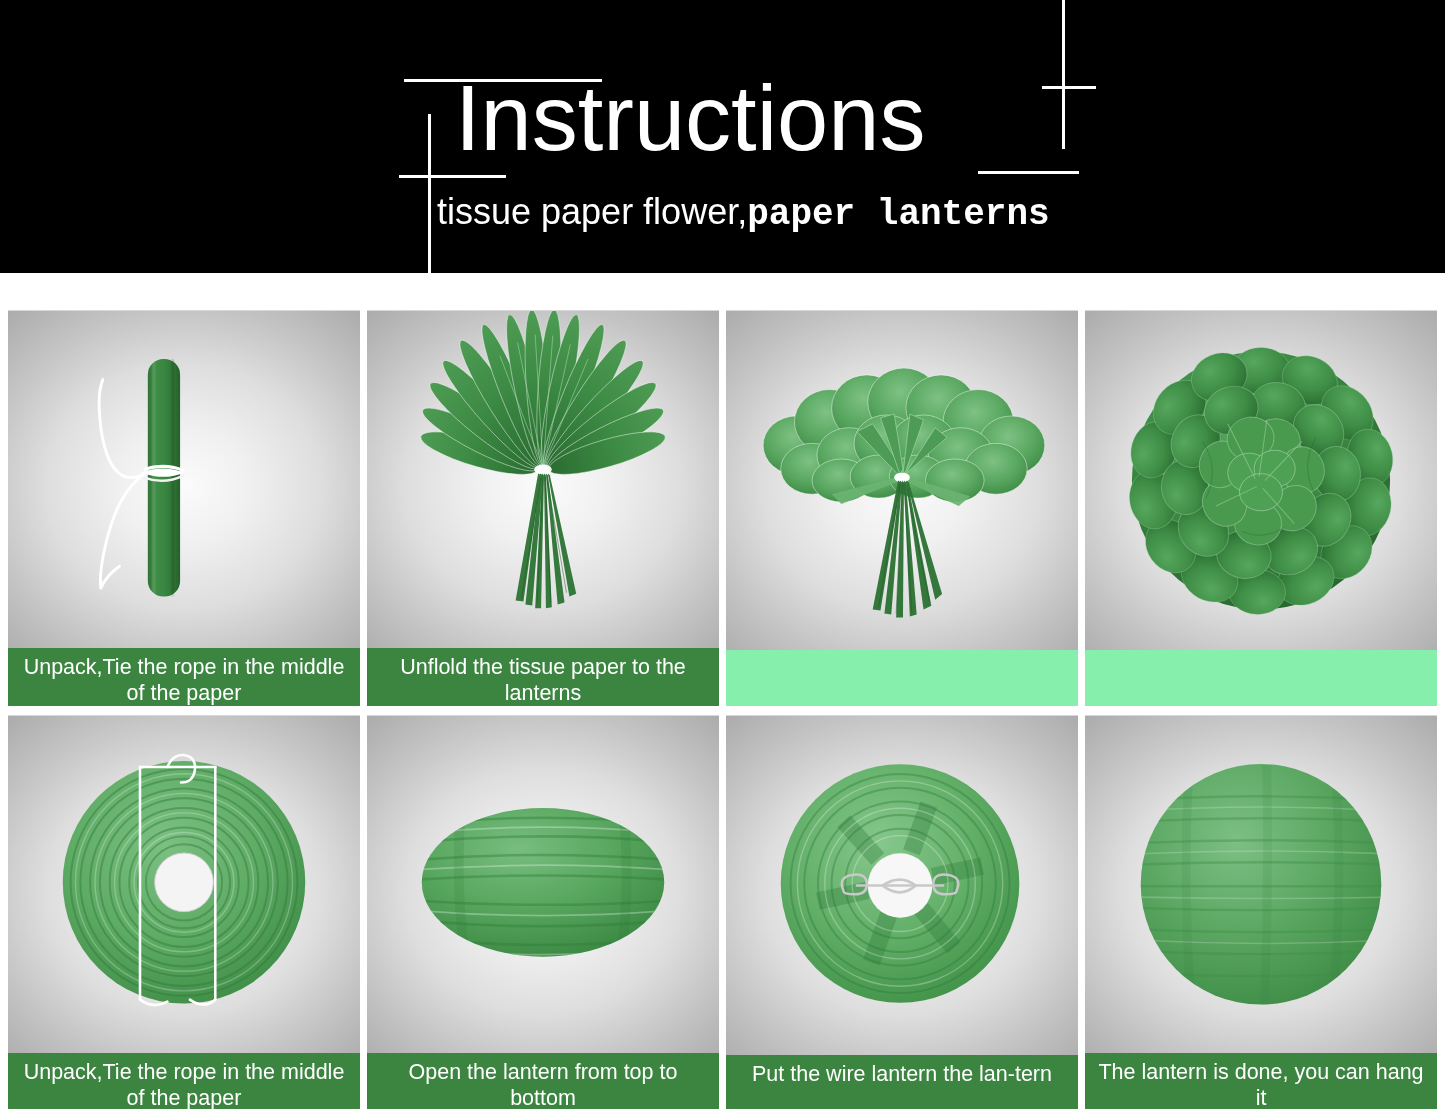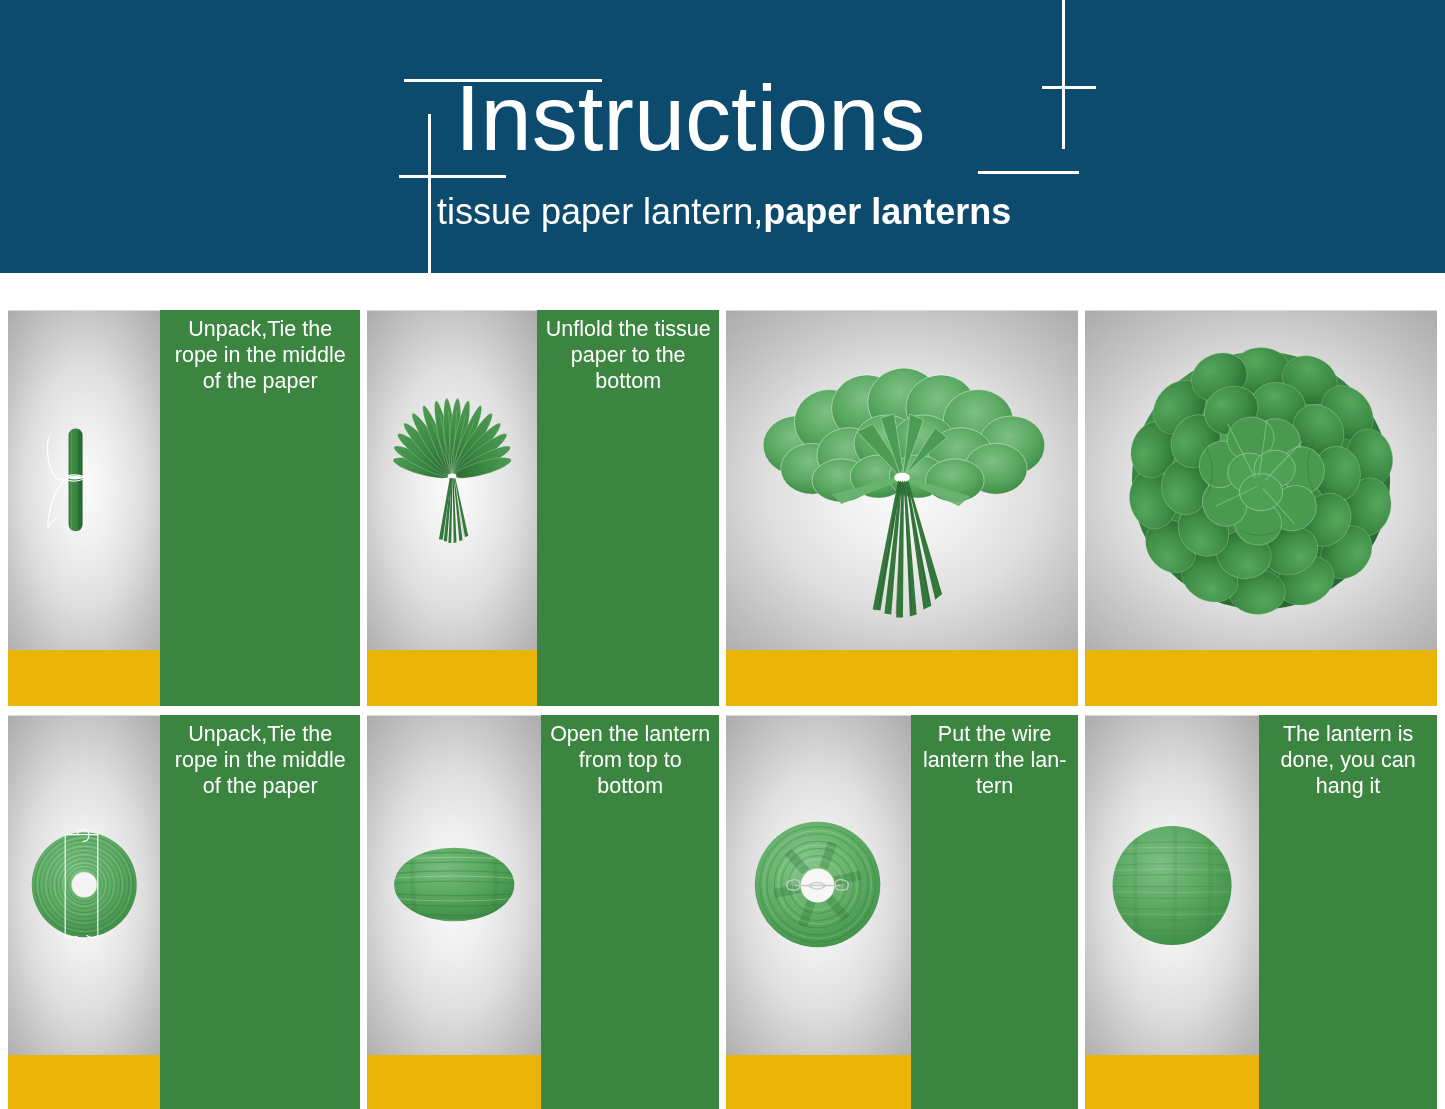--- a/index.html
+++ b/index.html
@@ -24,7 +24,7 @@
     position: relative;
     width: 1445px;
     height: 273px;
-    background: #0c4a6e;
+    background: #000000;
     overflow: hidden;
   }
 

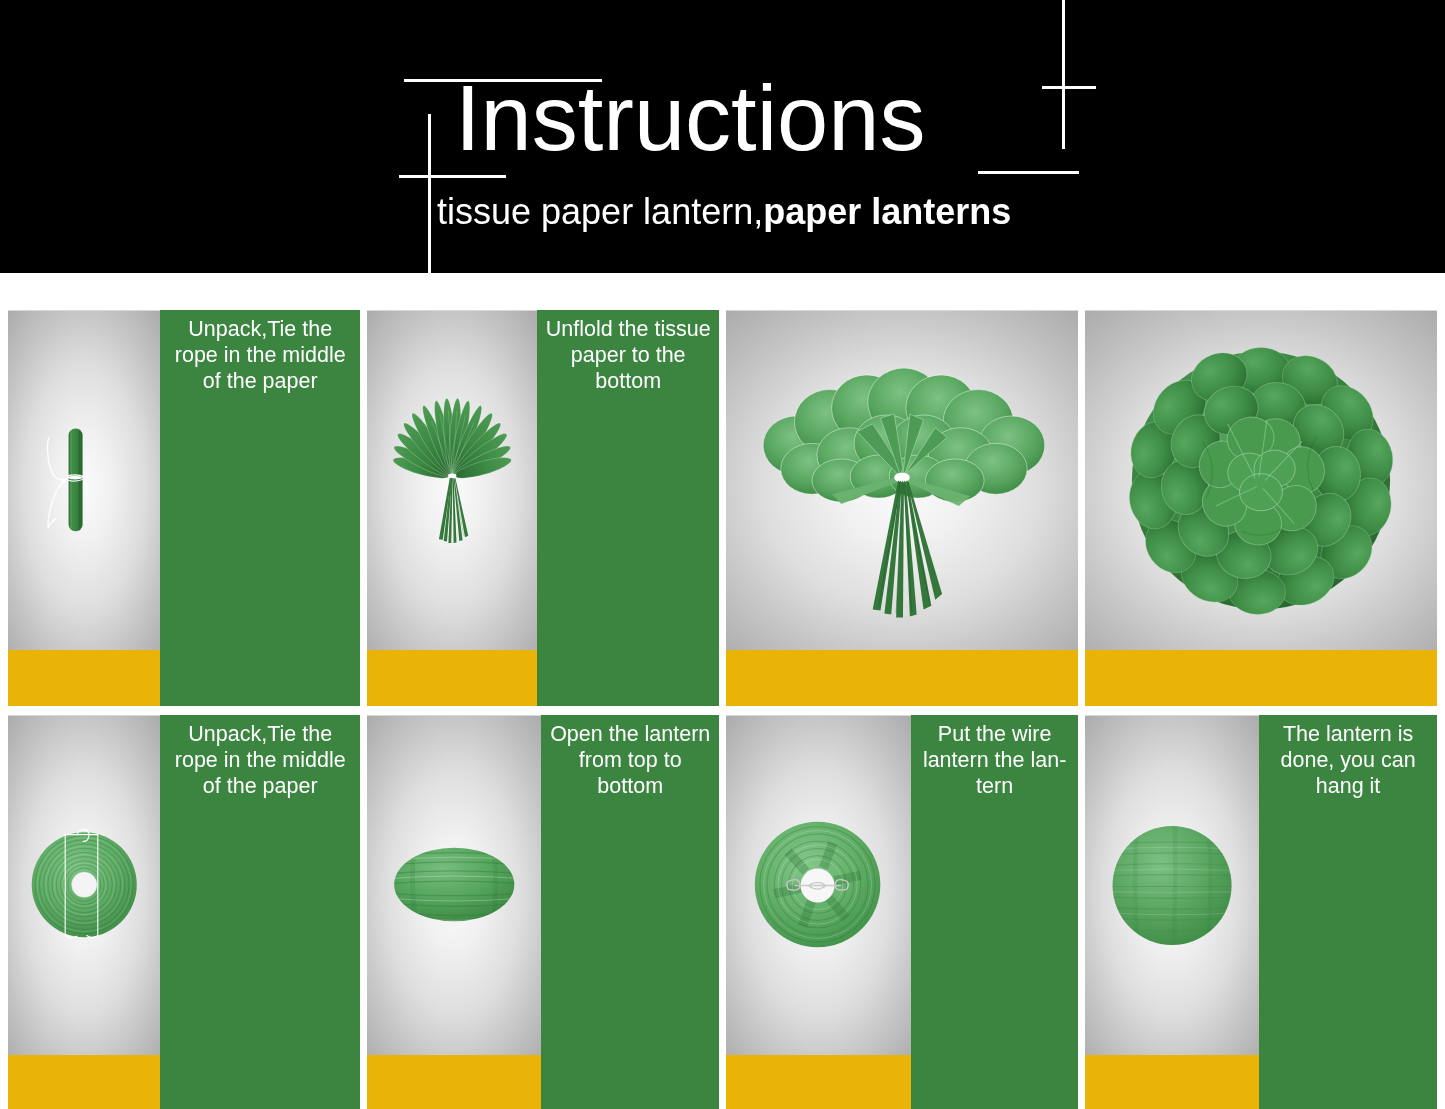--- a/index.html
+++ b/index.html
@@ -135,7 +135,7 @@
 
     <div class="title">Instructions</div>
 
-    <div class="subtitle"><span style="display:inline">tissue paper lantern,</span><span class="bold" style="display:inline">paper lanterns</span></div>
+    <div class="subtitle"><span style="display:inline">tissue paper flower,</span><span class="bold" style="display:inline">paper lanterns</span></div>
   </div>
 
   <div class="grid">

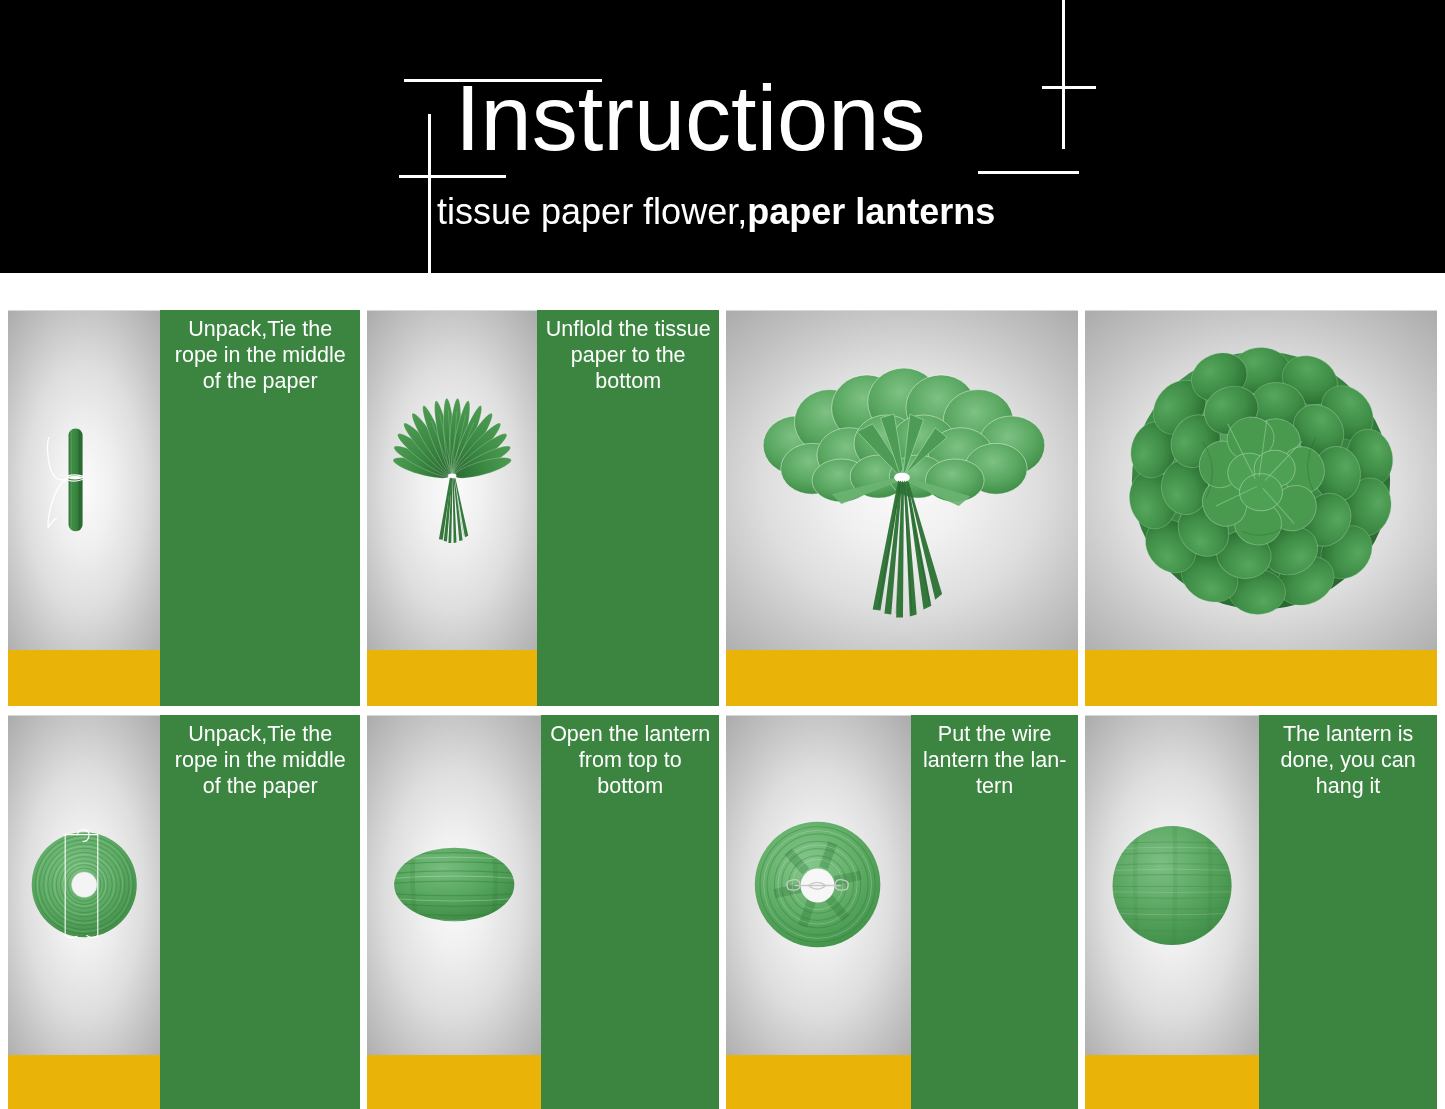--- a/index.html
+++ b/index.html
@@ -62,7 +62,7 @@
     color: #ffffff;
     white-space: nowrap;
   }
-  .subtitle .bold { font-weight: 700; }
+  .subtitle .bold { font-weight: 700; font-family: Liberation Mono, monospace; }
 
   
   .grid {

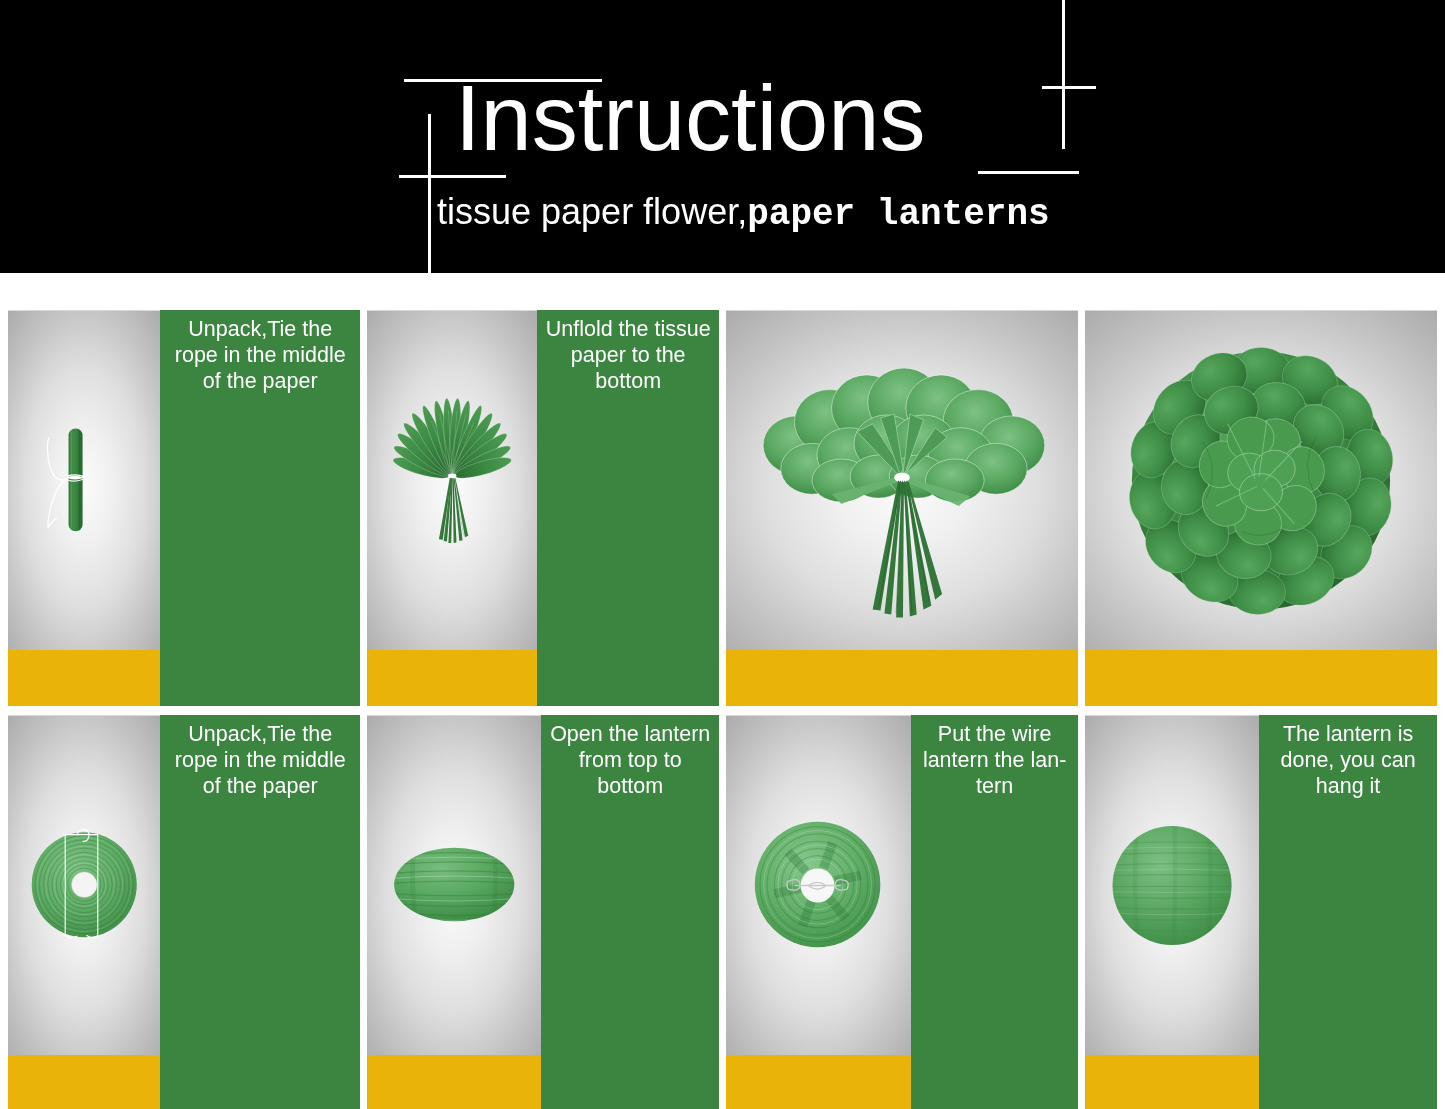--- a/index.html
+++ b/index.html
@@ -84,9 +84,9 @@
   .panel {
     flex: 1 1 0;
     display: flex;
-    flex-direction: row;
+    flex-direction: column;
     min-width: 0;
-    background: #eab308;
+    background: #86efac;
   }
 
   .photo {

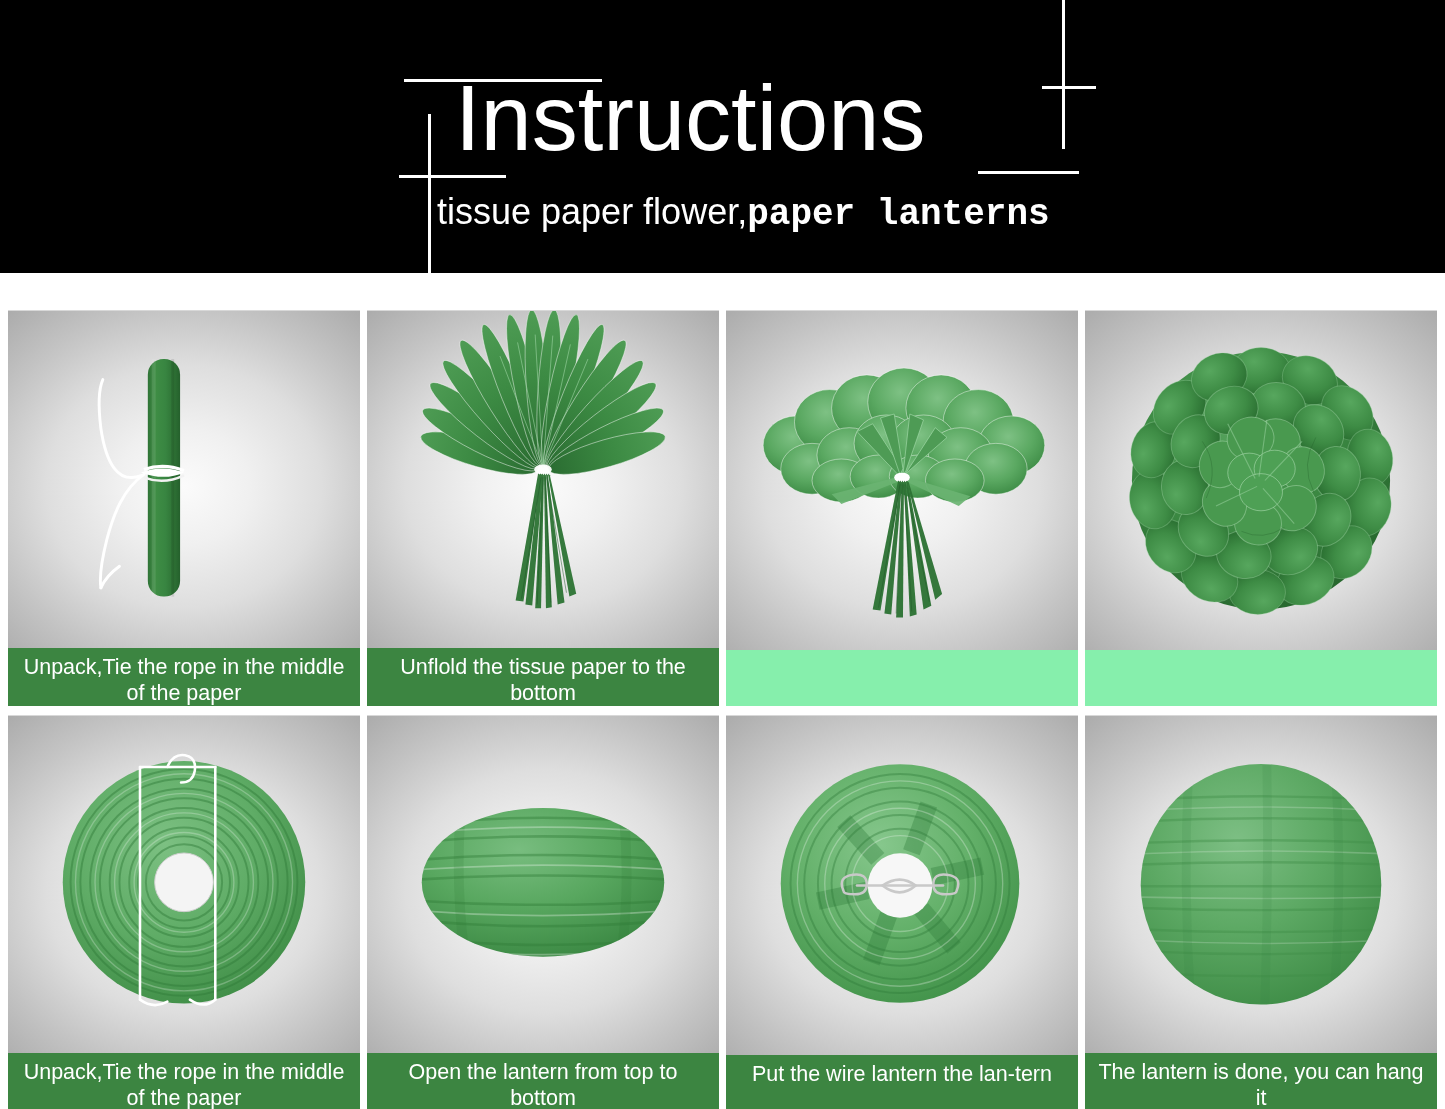--- a/index.html
+++ b/index.html
@@ -265,7 +265,7 @@
           </svg>
         </div>
         <div class="caption">
-          <span>Unflold the tissue paper to the bottom</span>
+          <span>Unflold the tissue paper to the lanterns</span>
         </div>
       </div>
 

